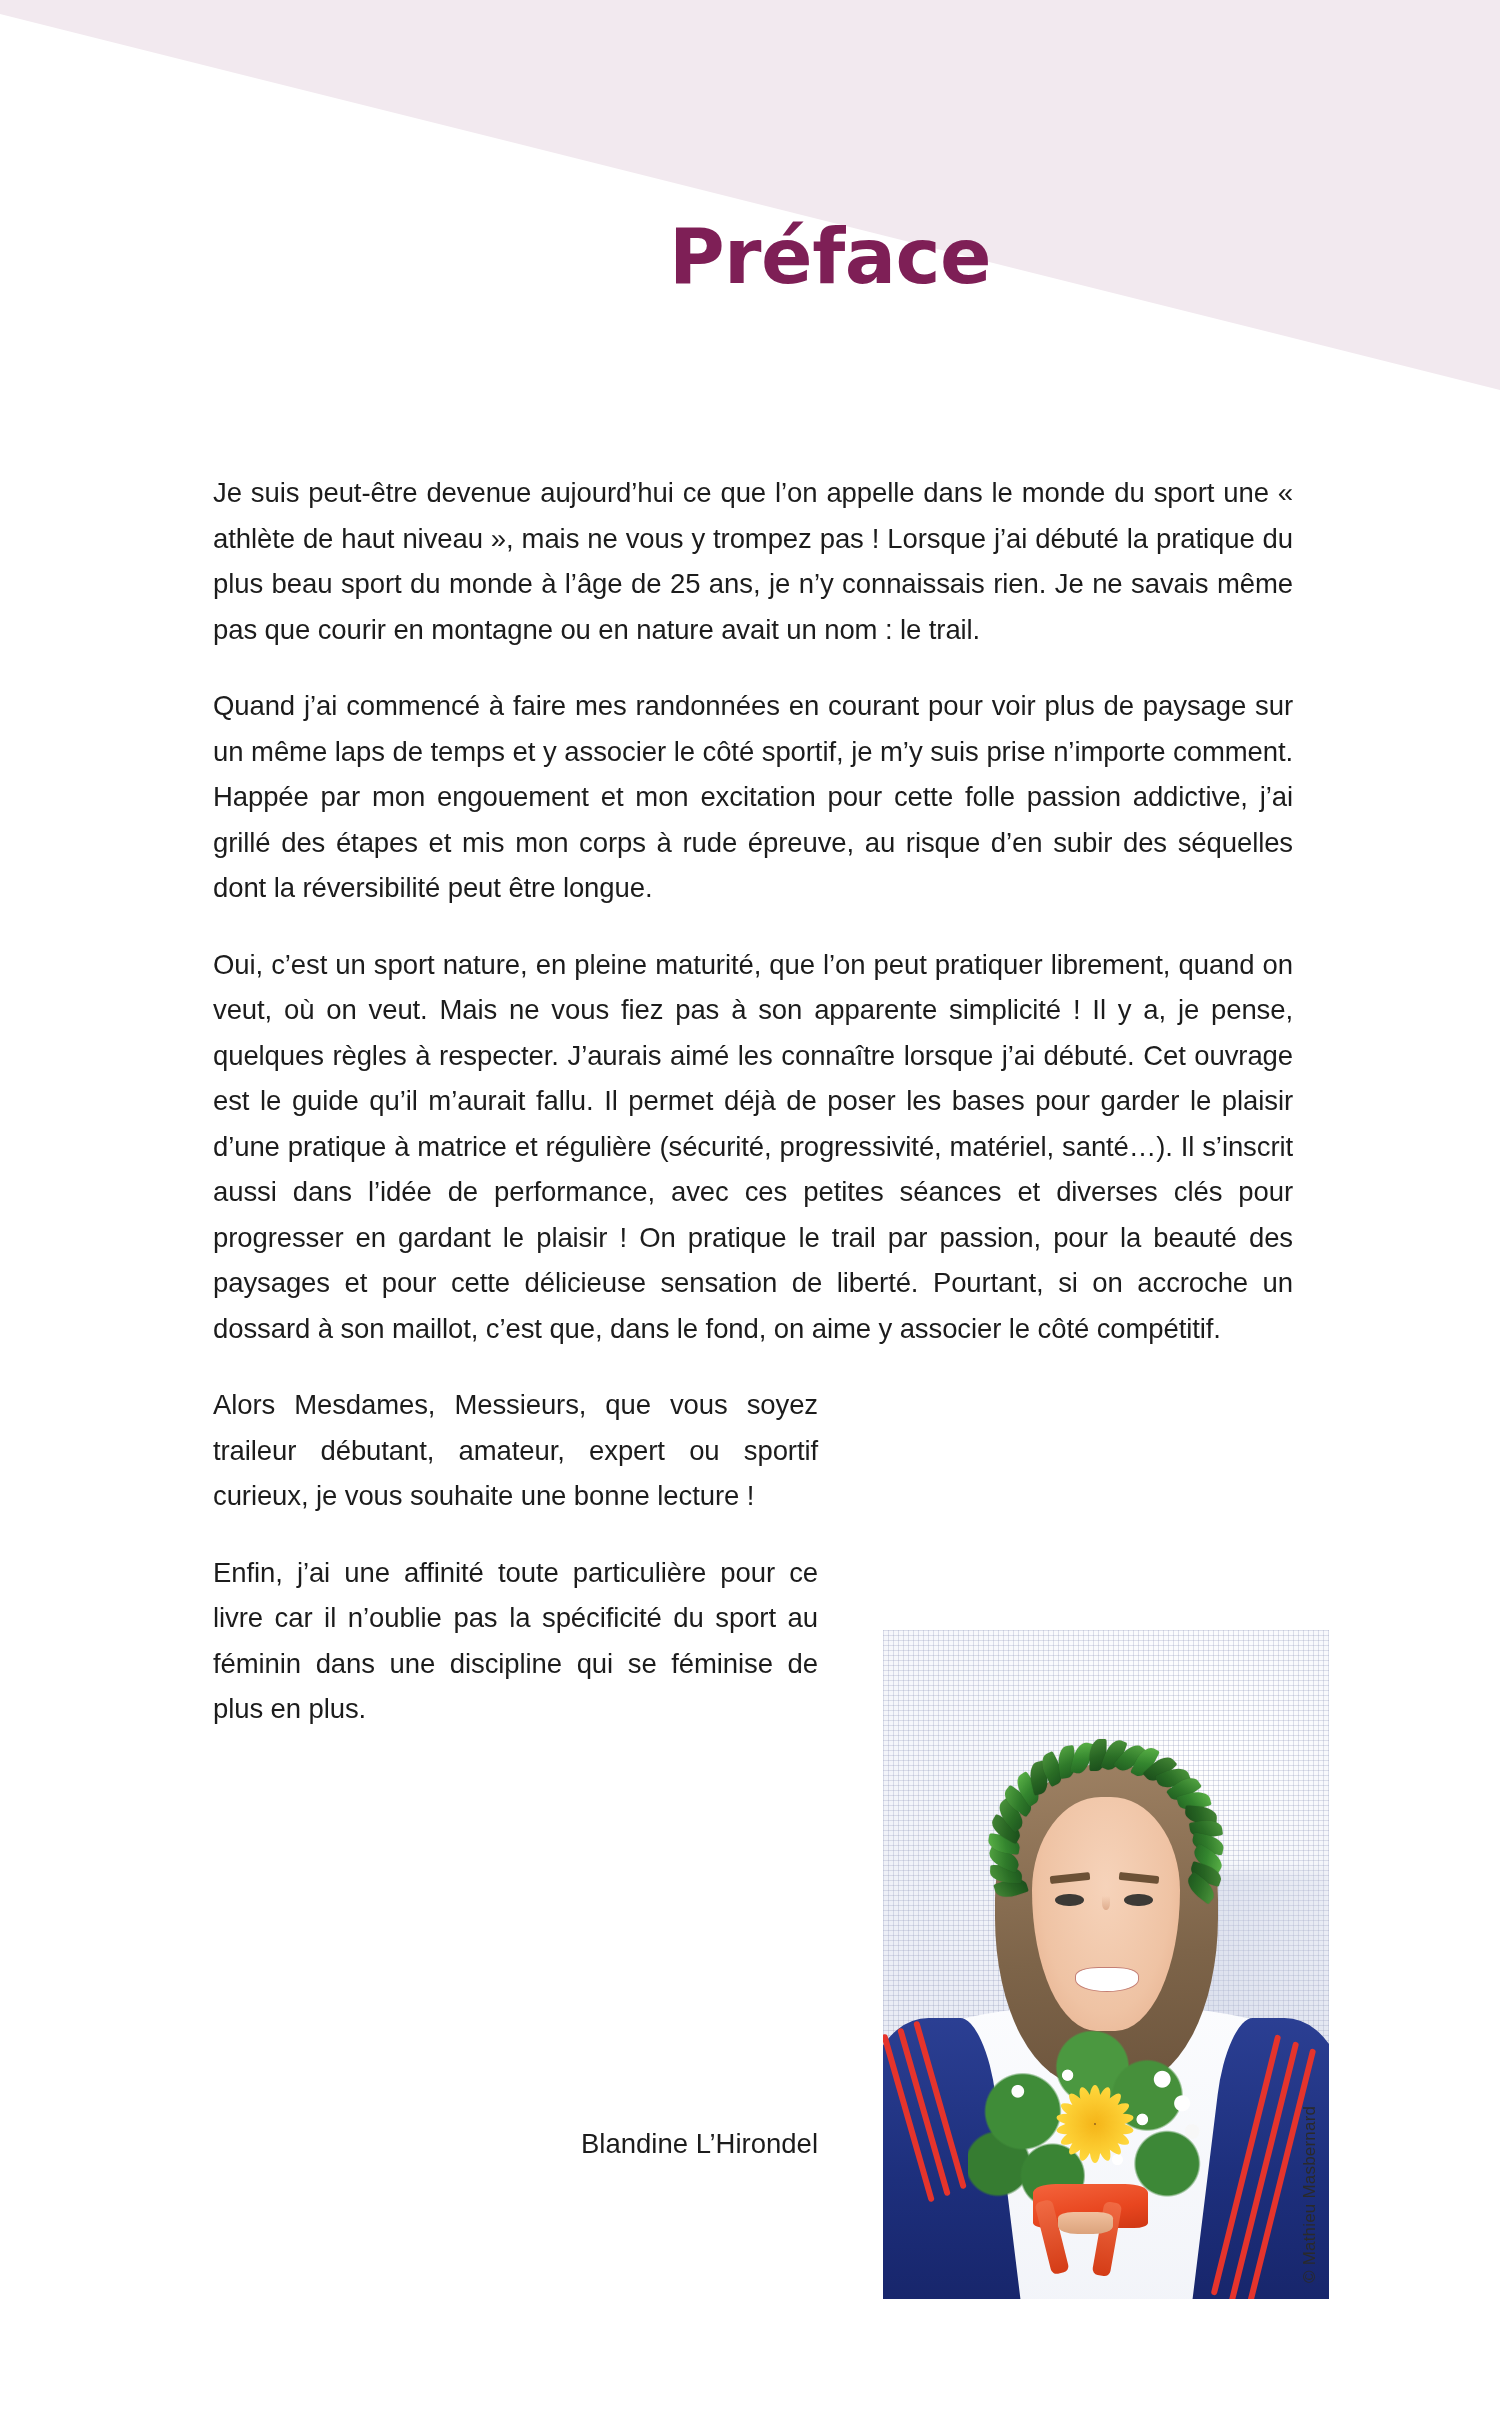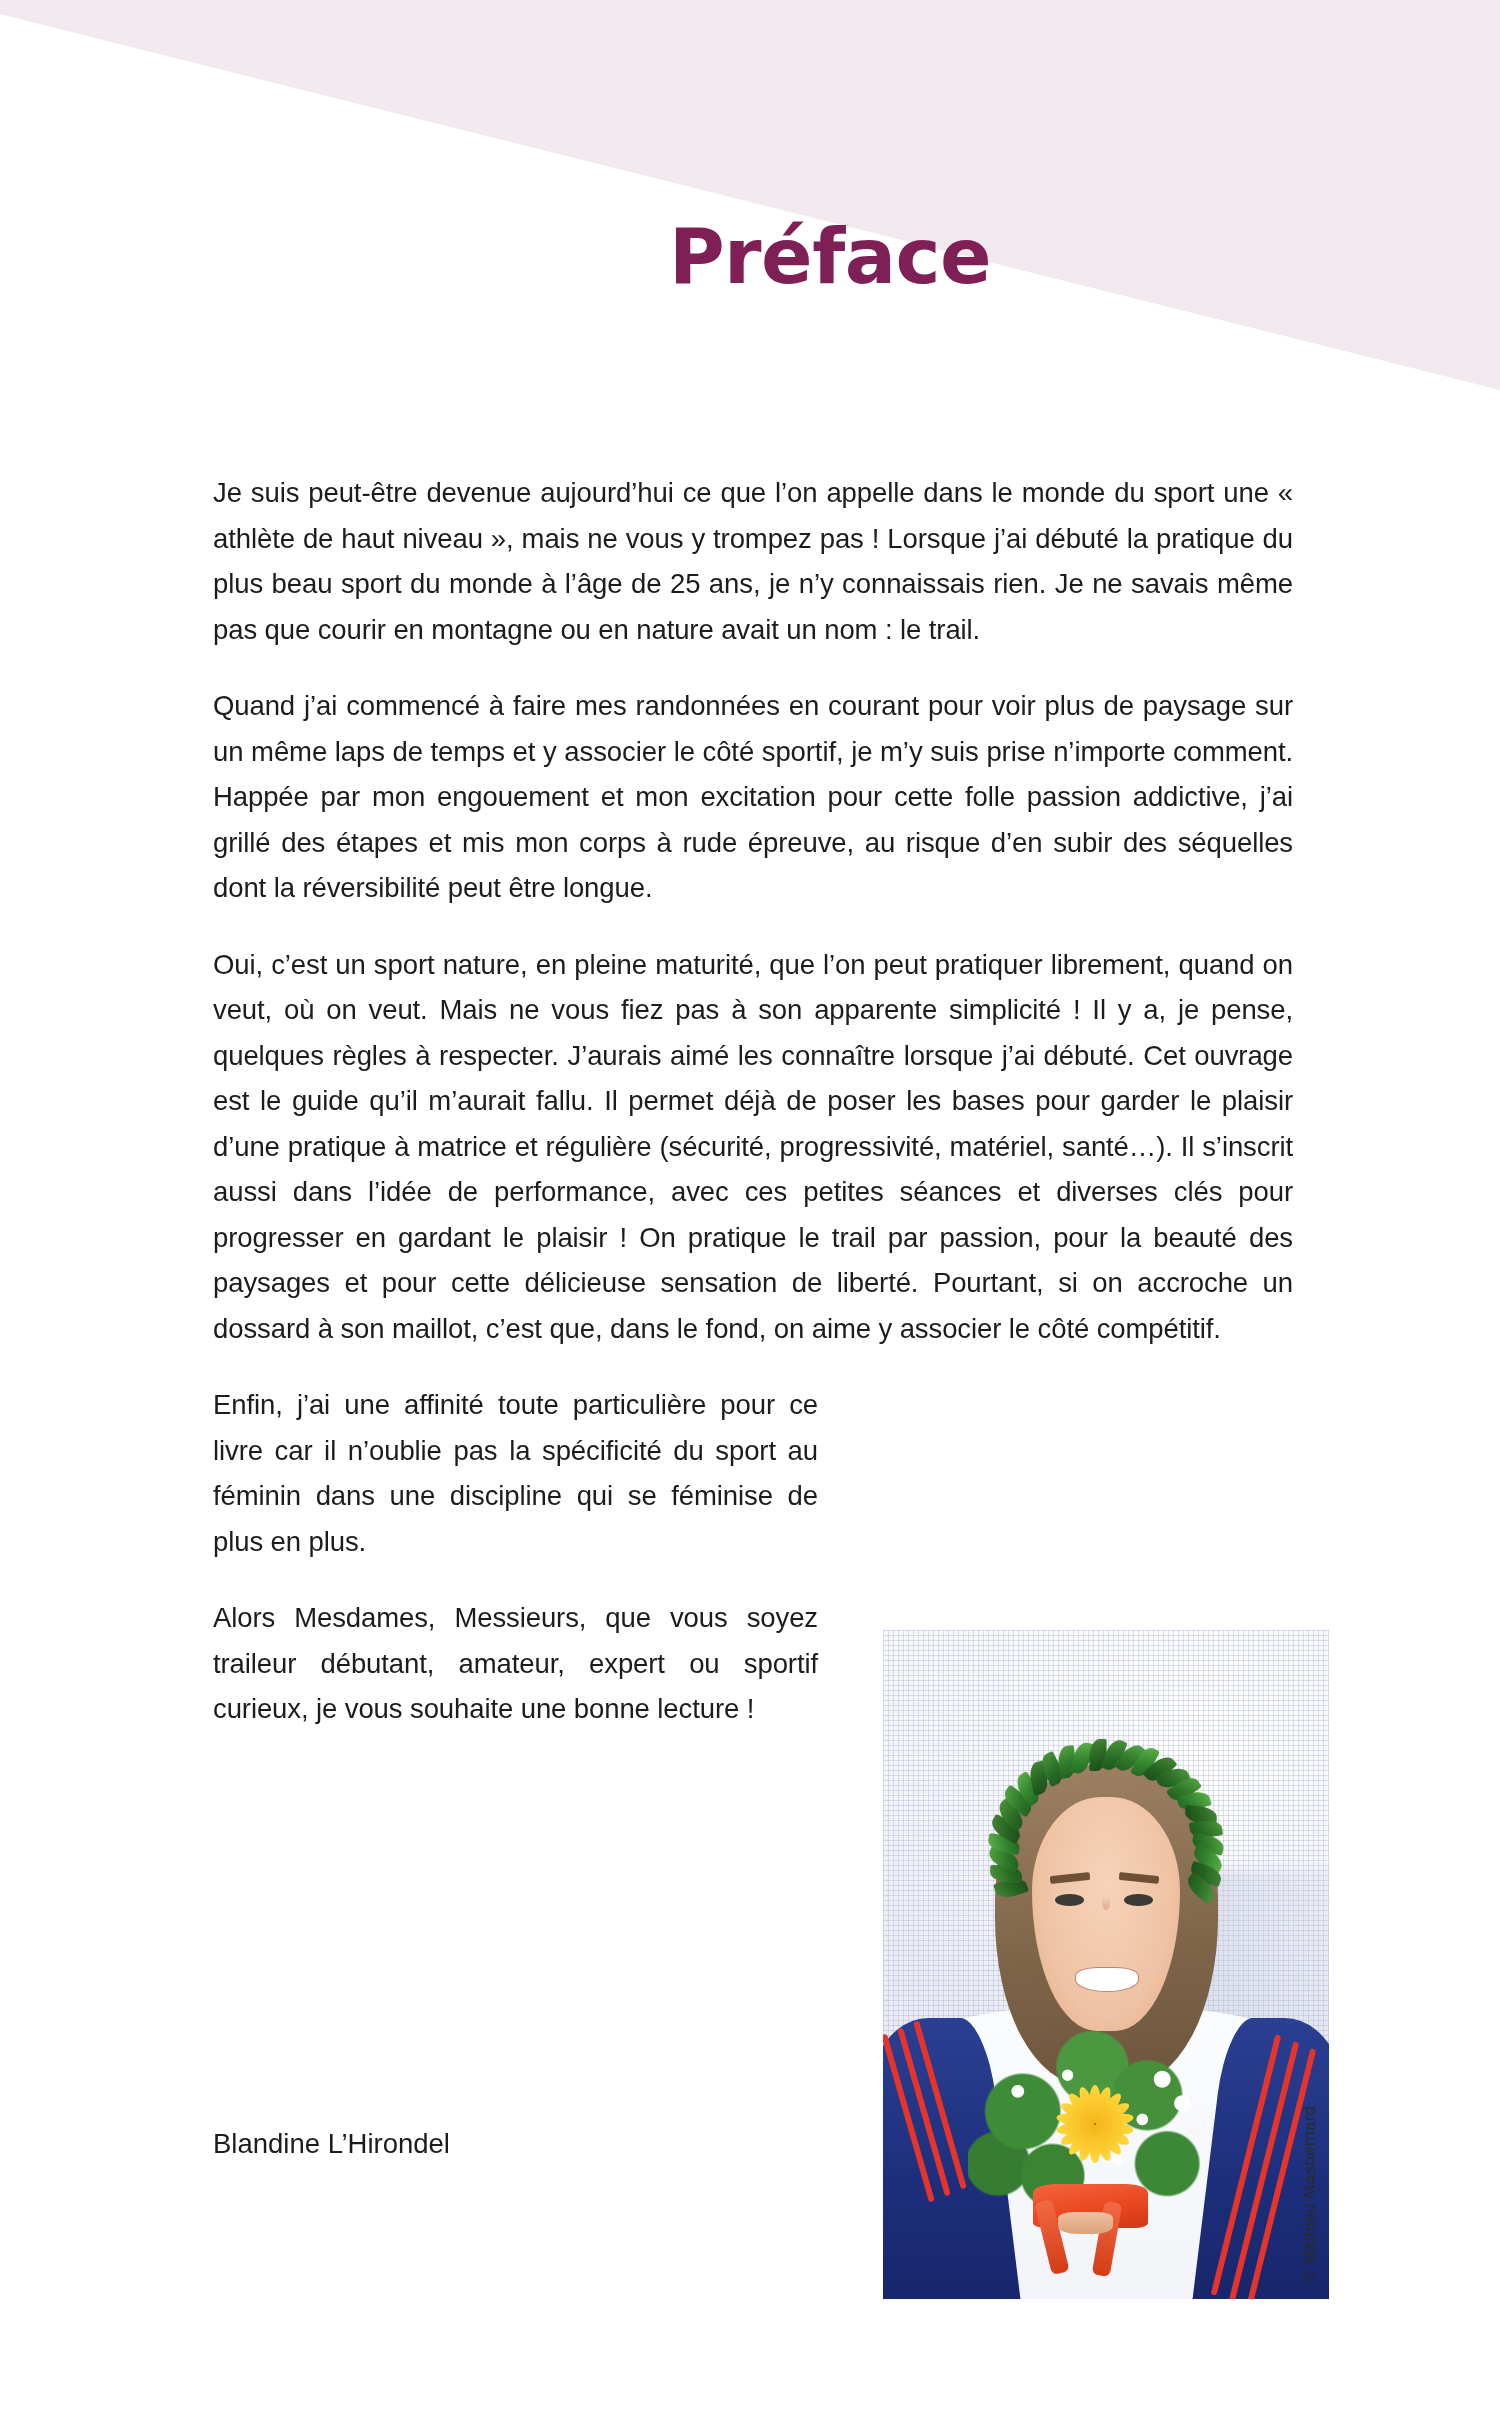--- a/index.html
+++ b/index.html
@@ -366,8 +366,8 @@
     <p>Je suis peut-être devenue aujourd’hui ce que l’on appelle dans le monde du sport une « athlète de haut niveau », mais ne vous y trompez pas ! Lorsque j’ai débuté la pratique du plus beau sport du monde à l’âge de 25 ans, je n’y connaissais rien. Je ne savais même pas que courir en montagne ou en nature avait un nom : le trail.</p>
     <p>Quand j’ai commencé à faire mes randonnées en courant pour voir plus de paysage sur un même laps de temps et y associer le côté sportif, je m’y suis prise n’importe comment. Happée par mon engouement et mon excitation pour cette folle passion addictive, j’ai grillé des étapes et mis mon corps à rude épreuve, au risque d’en subir des séquelles dont la réversibilité peut être longue.</p>
     <p>Oui, c’est un sport nature, en pleine maturité, que l’on peut pratiquer librement, quand on veut, où on veut. Mais ne vous fiez pas à son apparente simplicité ! Il y a, je pense, quelques règles à respecter. J’aurais aimé les connaître lorsque j’ai débuté. Cet ouvrage est le guide qu’il m’aurait fallu. Il permet déjà de poser les bases pour garder le plaisir d’une pratique à matrice et régulière (sécurité, progressivité, matériel, santé…). Il s’inscrit aussi dans l’idée de performance, avec ces petites séances et diverses clés pour progresser en gardant le plaisir ! On pratique le trail par passion, pour la beauté des paysages et pour cette délicieuse sensation de liberté. Pourtant, si on accroche un dossard à son maillot, c’est que, dans le fond, on aime y associer le côté compétitif.</p>
+    <p class="narrow">Alors Mesdames, Messieurs, que vous soyez traileur débutant, amateur, expert ou sportif curieux, je vous souhaite une bonne lecture !</p>
     <p class="narrow">Enfin, j’ai une affinité toute particulière pour ce livre car il n’oublie pas la spécificité du sport au féminin dans une discipline qui se féminise de plus en plus.</p>
-    <p class="narrow">Alors Mesdames, Messieurs, que vous soyez traileur débutant, amateur, expert ou sportif curieux, je vous souhaite une bonne lecture !</p>
   </div>
 
   <div class="signature">

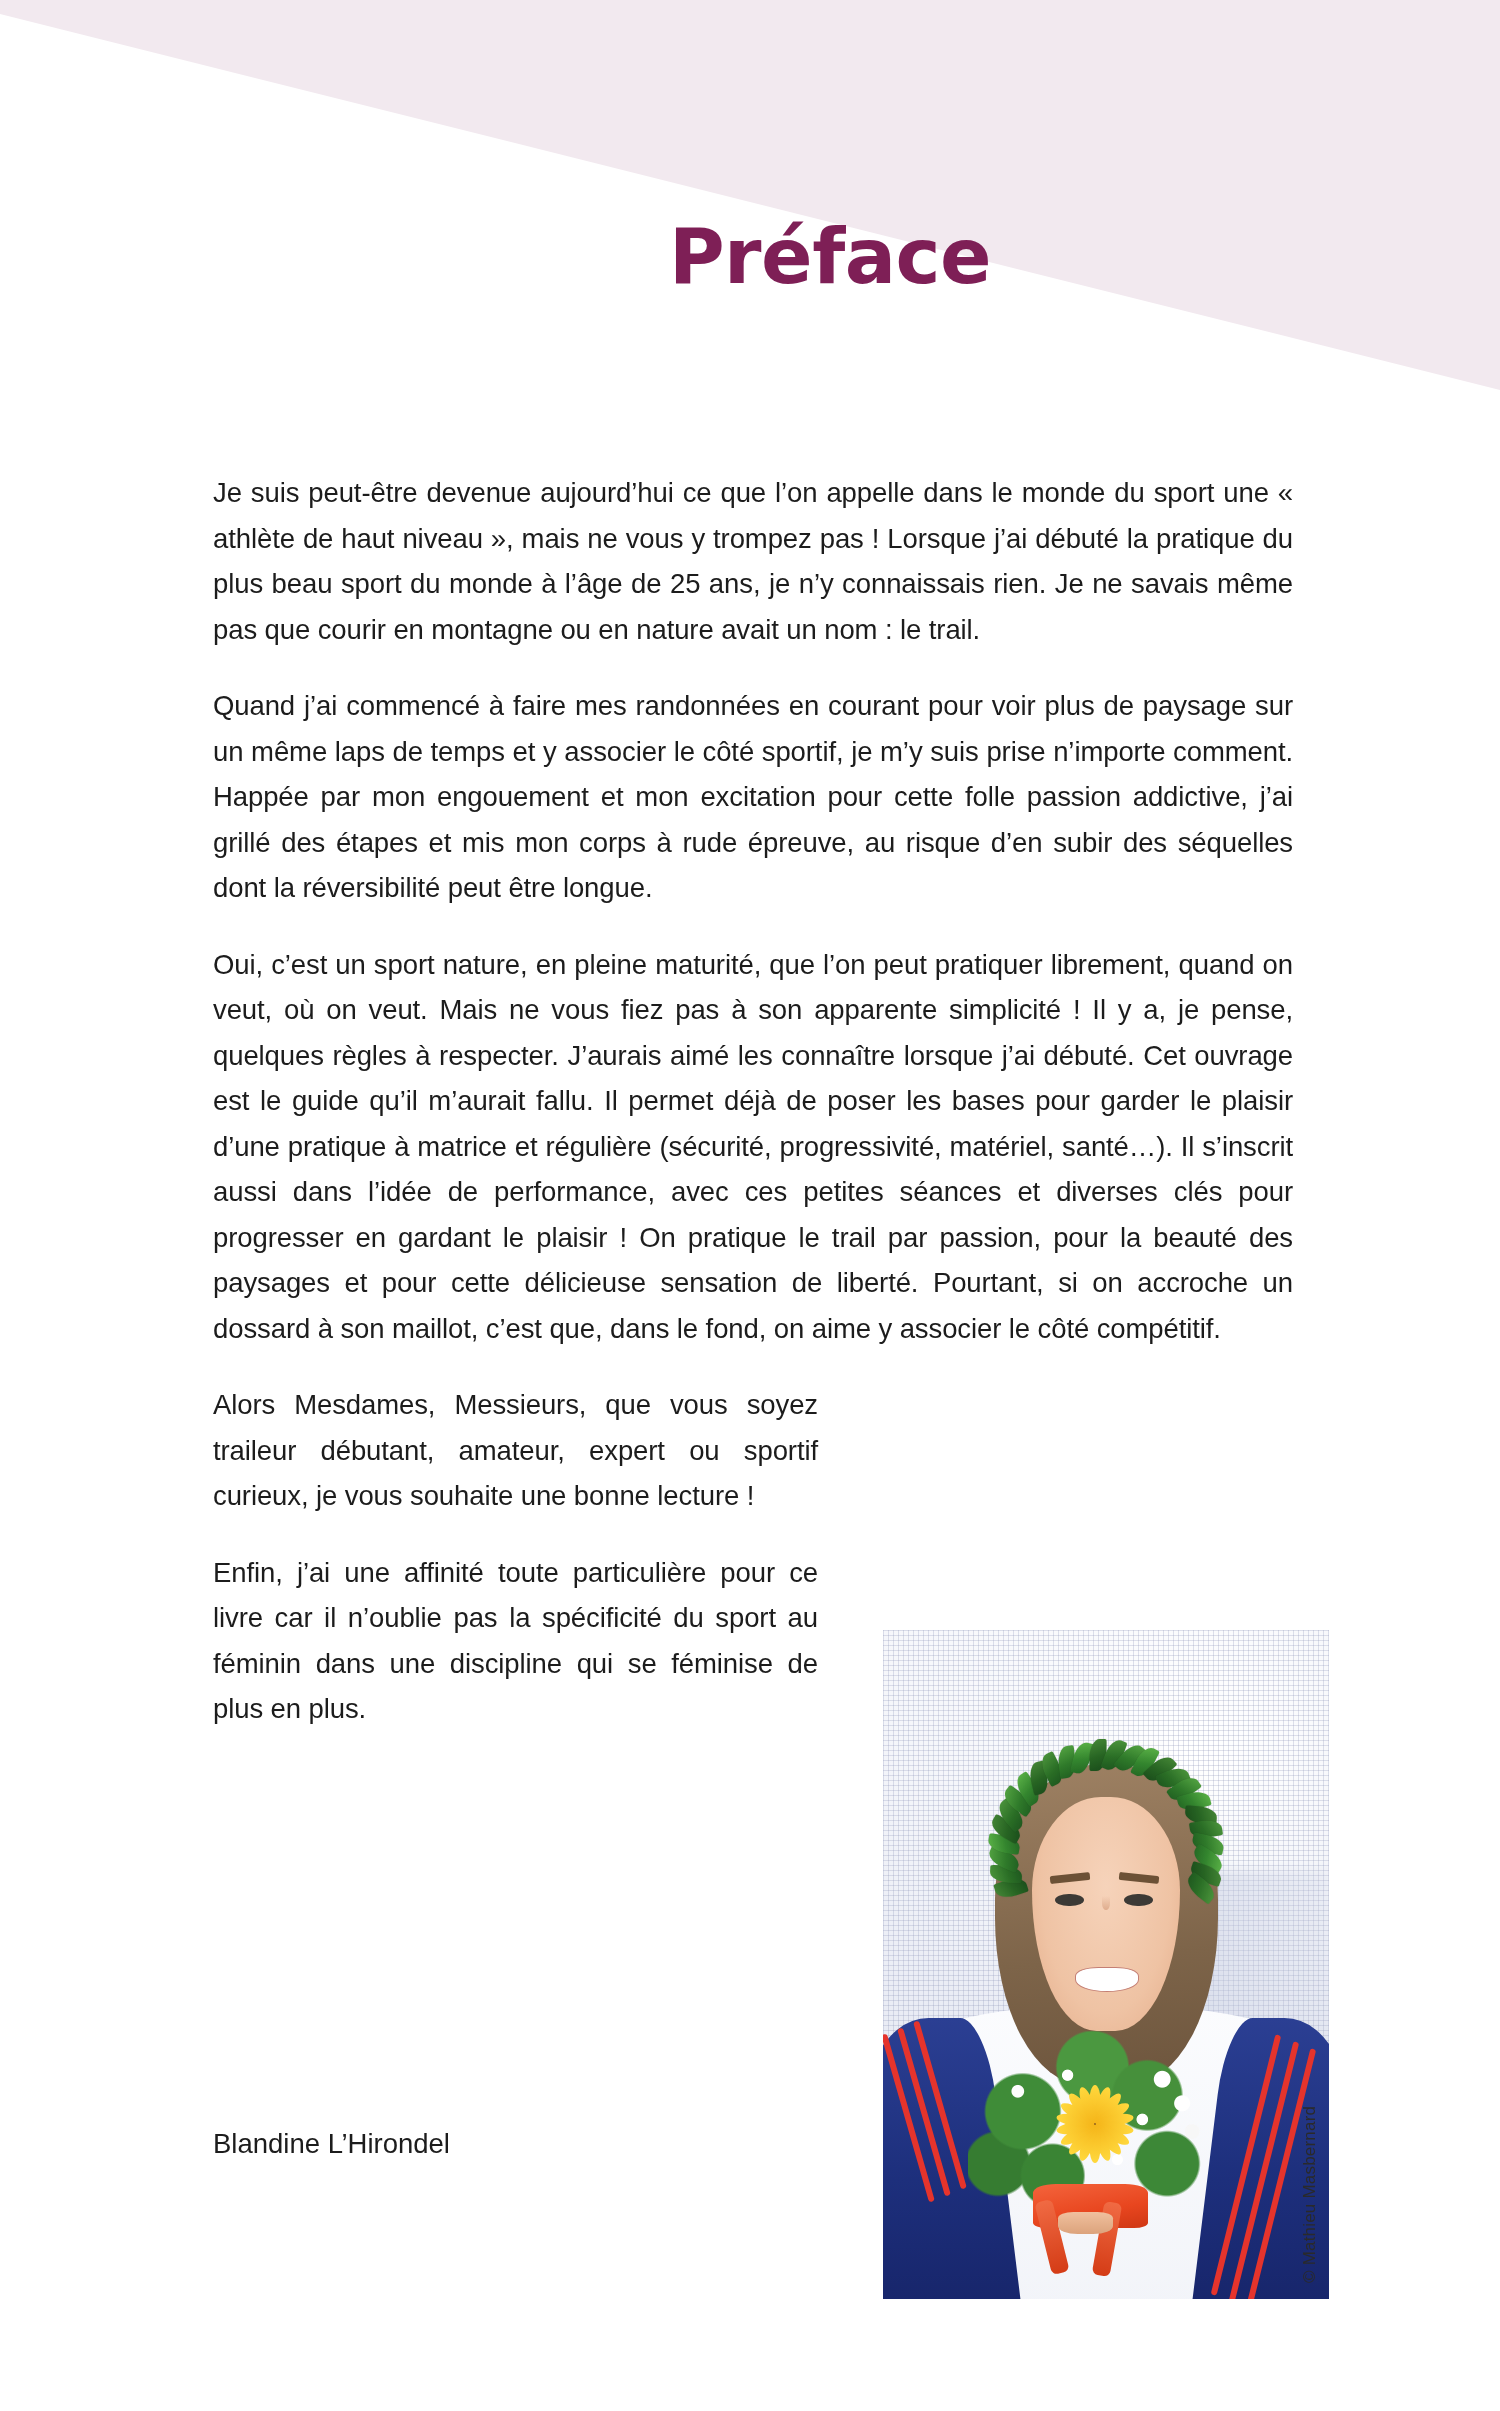--- a/index.html
+++ b/index.html
@@ -345,6 +345,7 @@
     left: 213px;
     top: 2123px;
     width: 605px;
+    text-align: right;
     z-index: 2;
     color: #1c1c1c;
     font-size: 27.5px;

